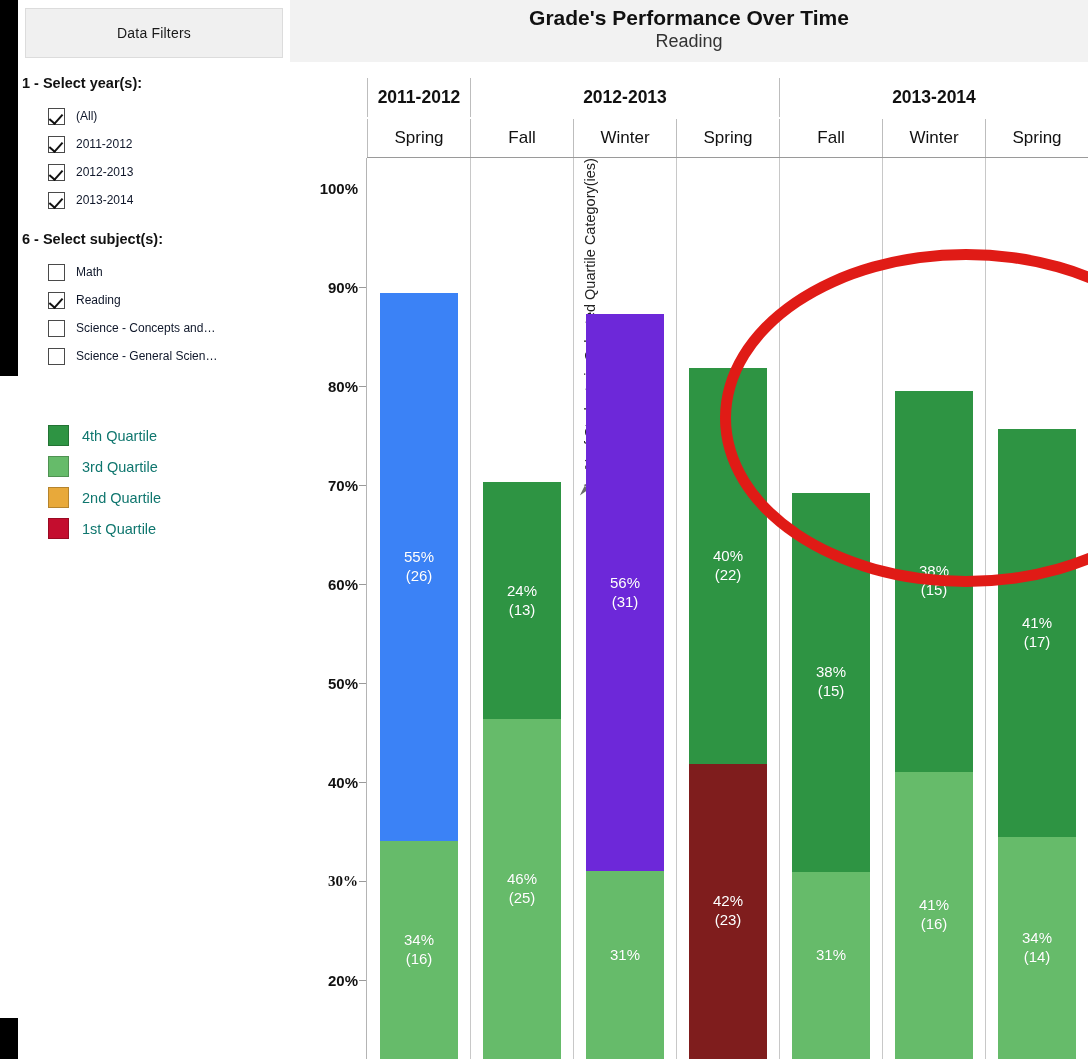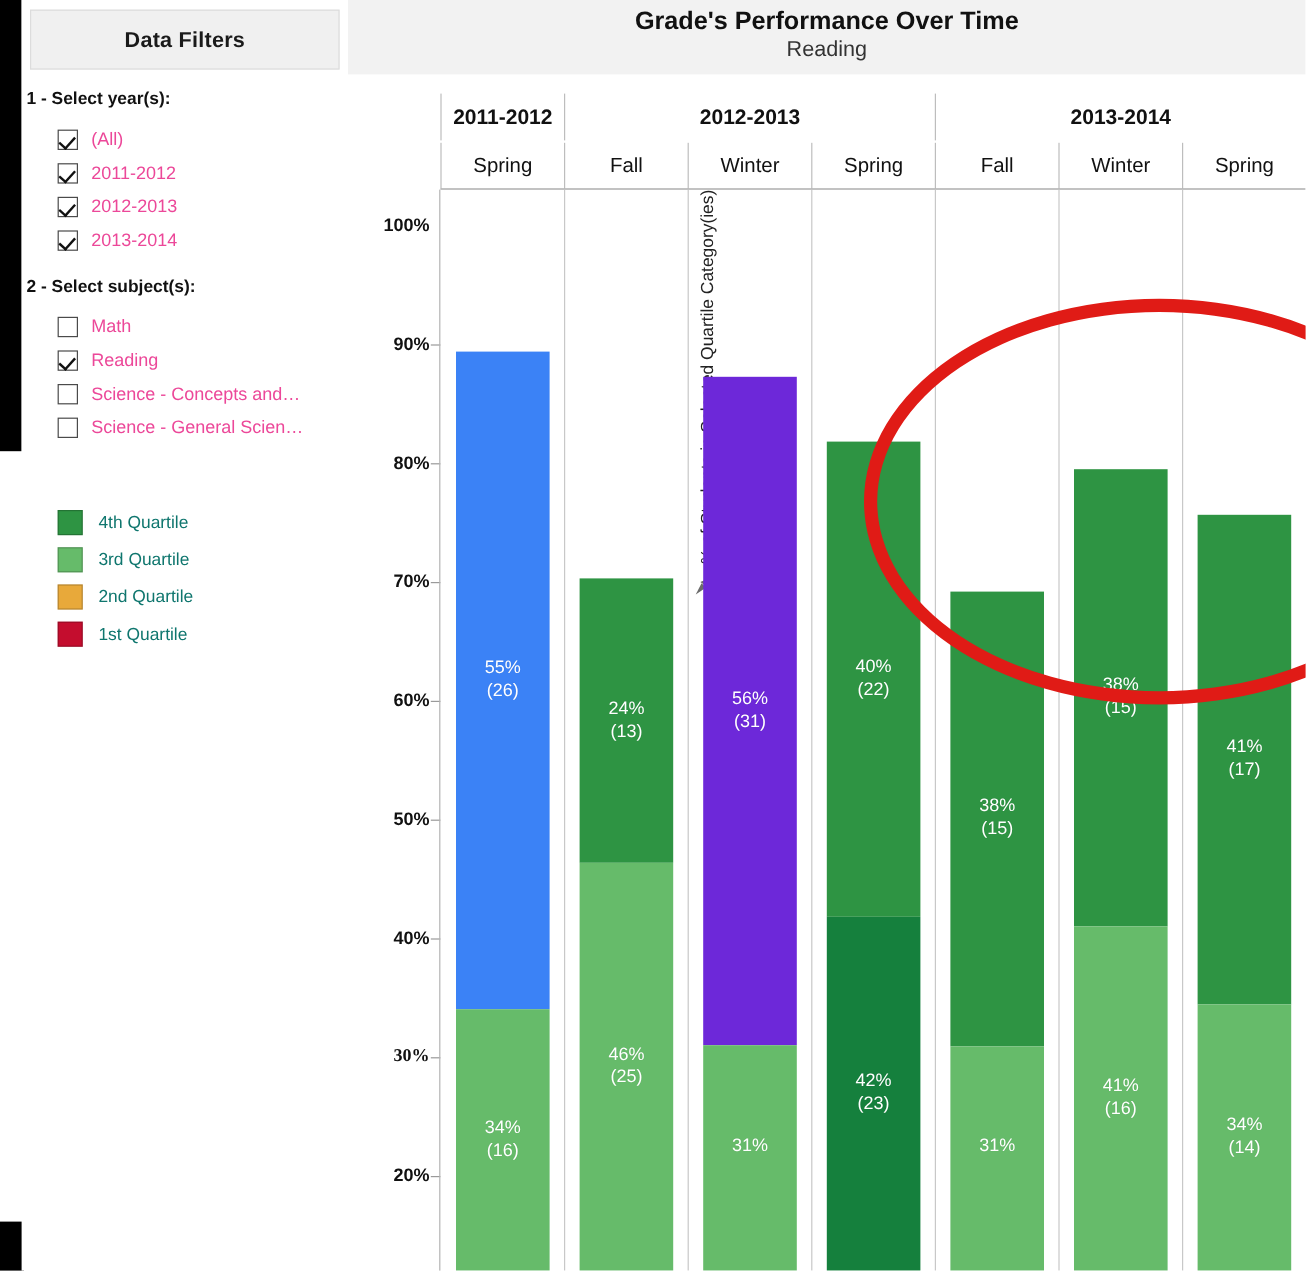--- a/index.html
+++ b/index.html
@@ -26,7 +26,7 @@
     display:flex; align-items:center; justify-content:center;
   }
   #filters-header .title {
-    font-size:18px; font-weight:bold; color:#1a1a1a; letter-spacing:.2px;
+    font-size:14px; font-weight:normal; color:#1a1a1a; letter-spacing:.2px;
   }
   .filter-group-label {
     position:absolute; left:4px; font-size:14.5px; font-weight:bold; color:#111;

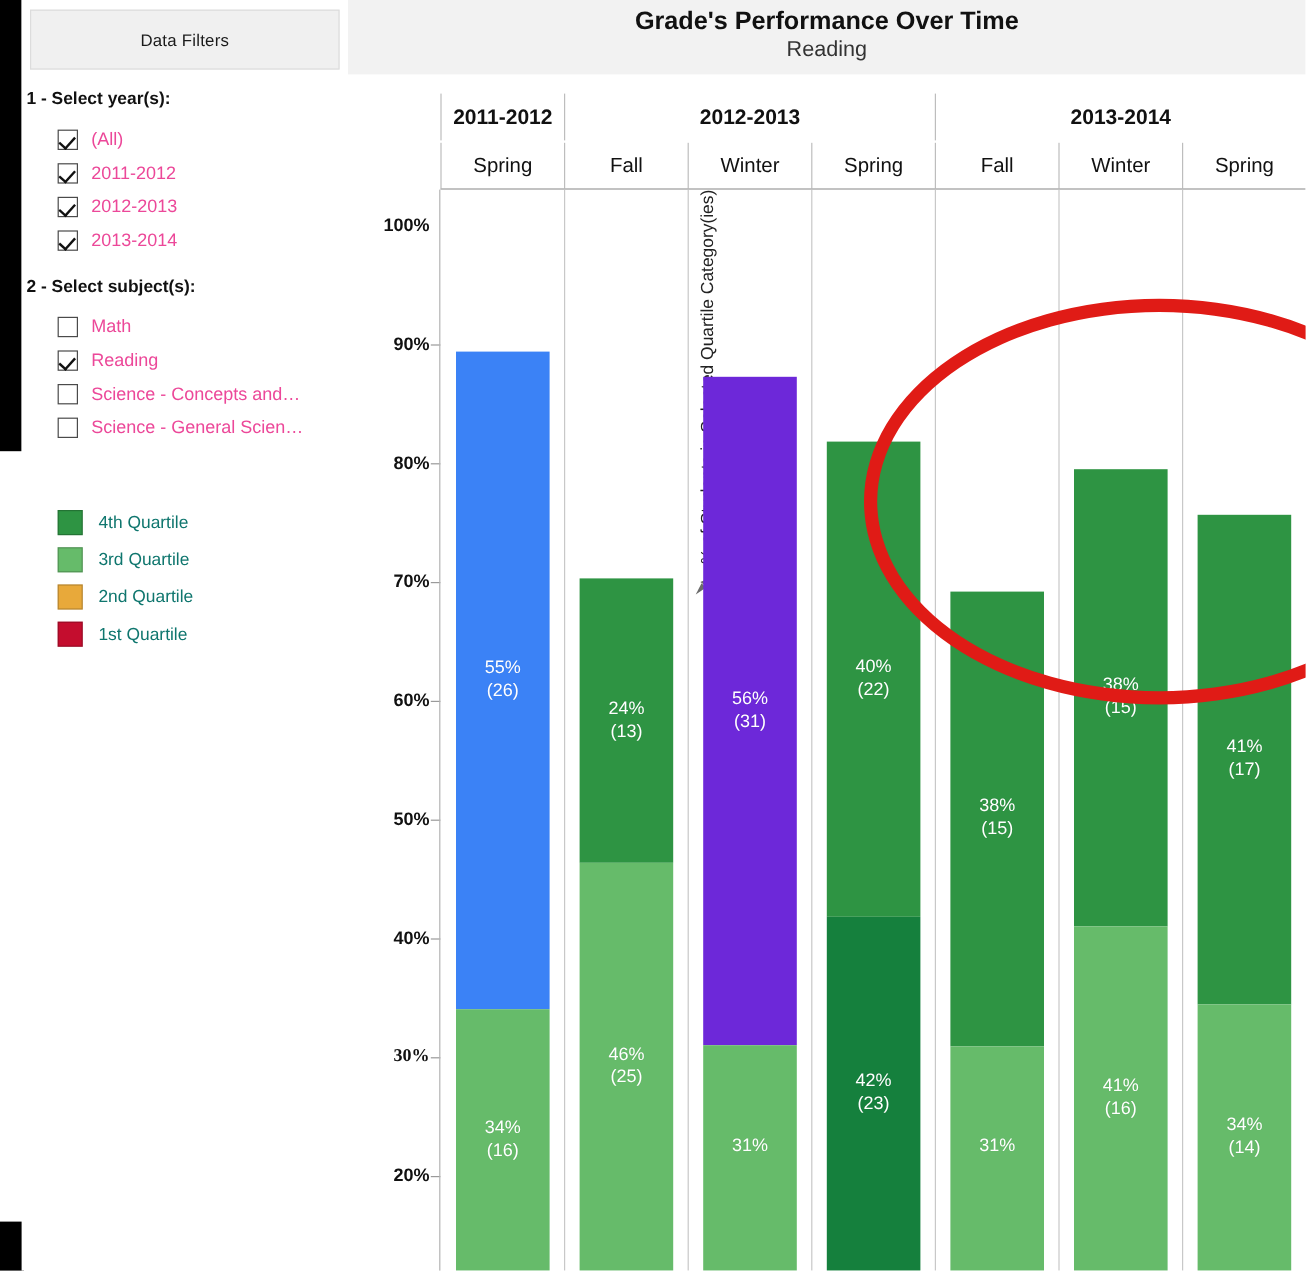--- a/index.html
+++ b/index.html
@@ -48,7 +48,7 @@
     width:6px; height:11px; border:solid #111;
     border-width:0 2.6px 2.6px 0; transform:rotate(42deg);
   }
-  .check-row .lbl { font-size:15px; color:#ec4899; }
+  .check-row .lbl { font-size:12px; color:#0f172a; }
 
   
   #legend { position:absolute; left:30px; top:420px; }

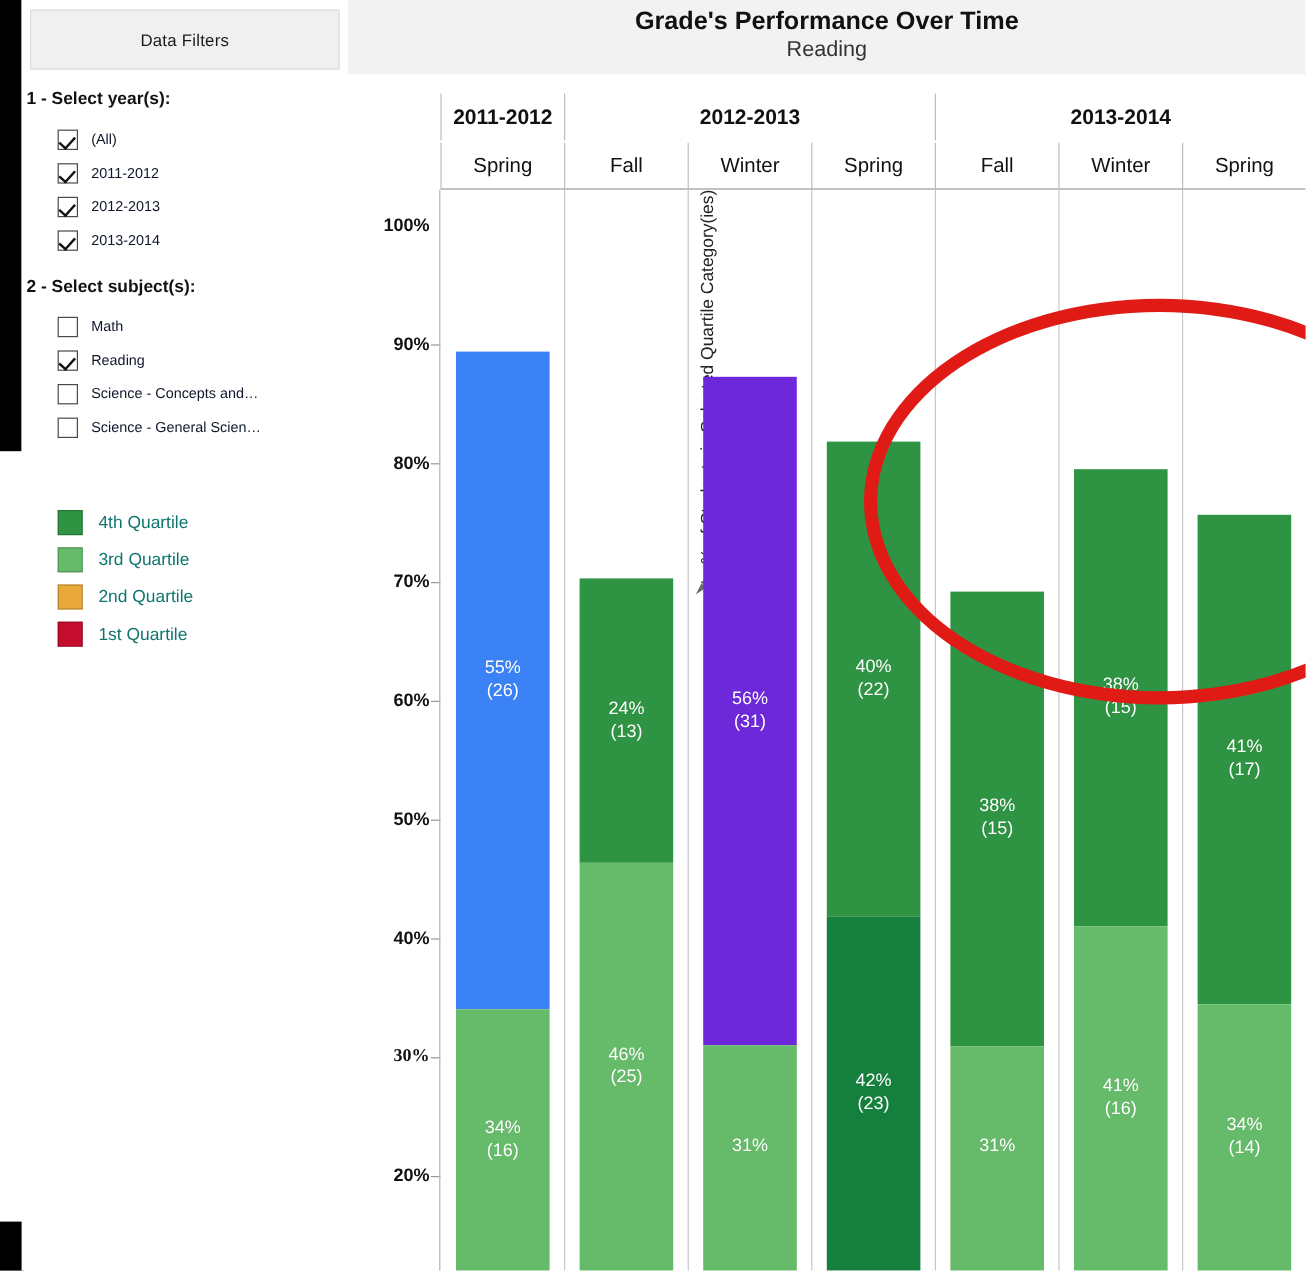--- a/index.html
+++ b/index.html
@@ -157,7 +157,7 @@
     <span class="lbl">2013-2014</span>
   </div>
 
-  <div class="filter-group-label" id="group2-label">2 - Select subject(s):</div>
+  <div class="filter-group-label" id="group2-label">6 - Select subject(s):</div>
 
   <div class="check-row" style="top:259px">
     <span class="cbox"></span>

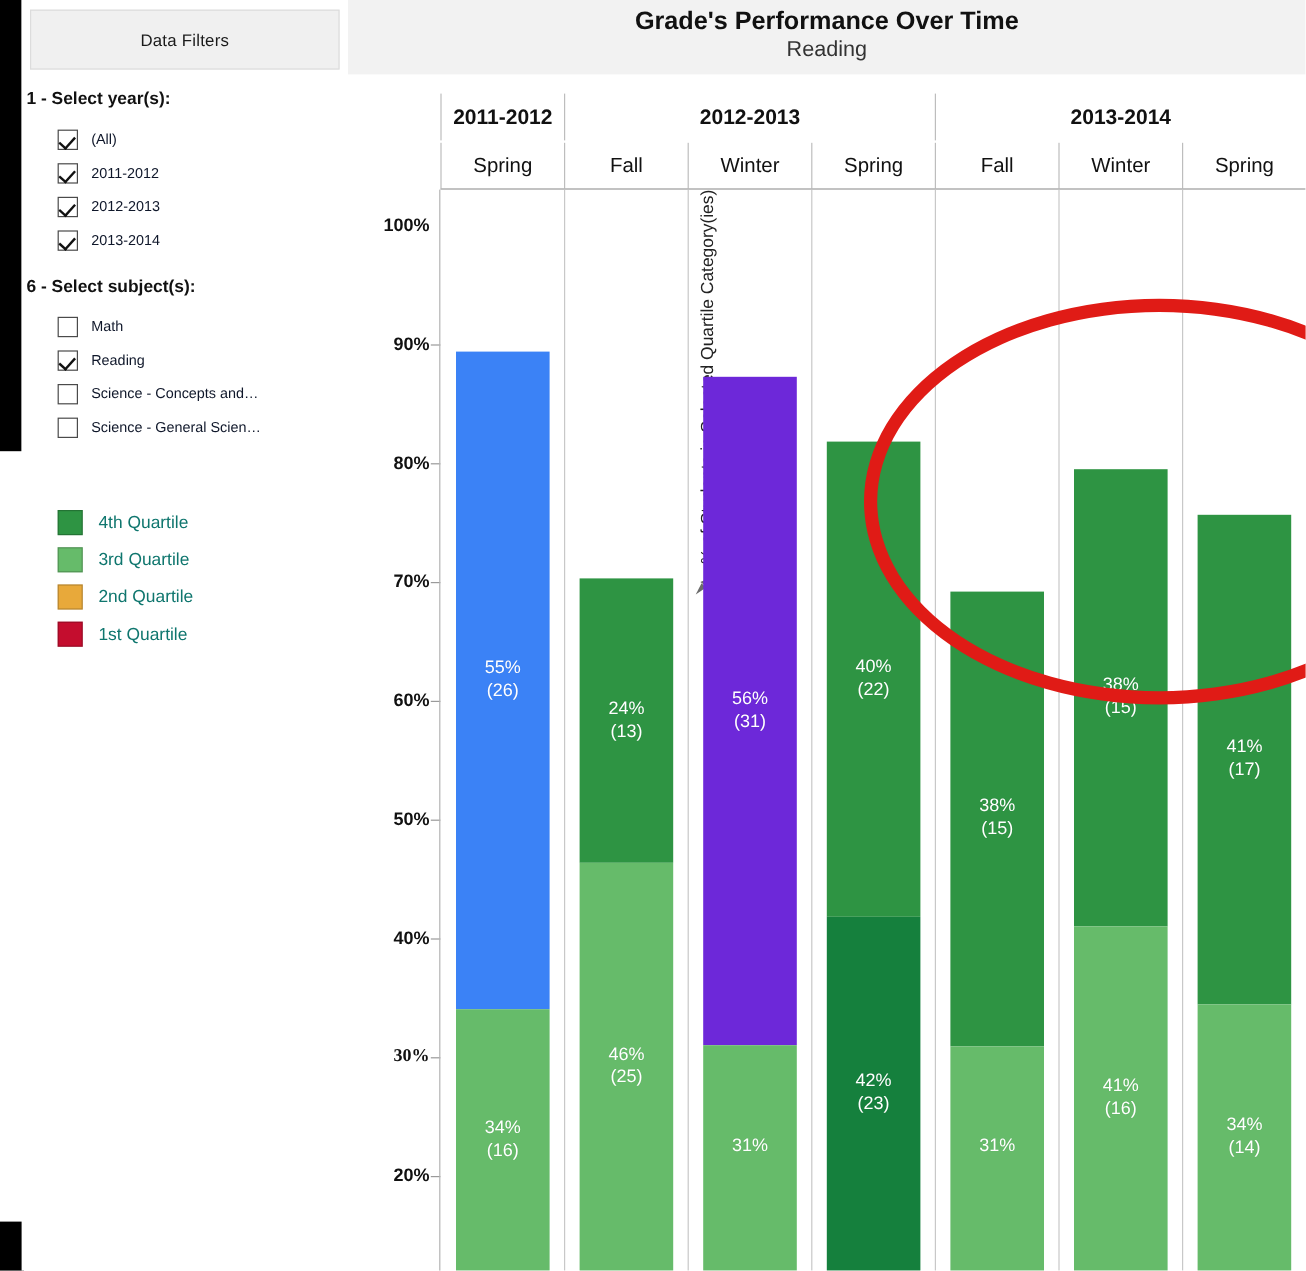--- a/index.html
+++ b/index.html
@@ -304,7 +304,7 @@
             <div>(22)</div>
           </div>
         </div>
-        <div class="seg" style="top: 396.044px; height: 295.053px; background: #15803d;">
+        <div class="seg" style="top: 396.044px; height: 295.053px; background: #7f1d1d;">
           <div class="seg-label" style="top: 127.526px;">
             <div>42%</div>
             <div>(23)</div>

